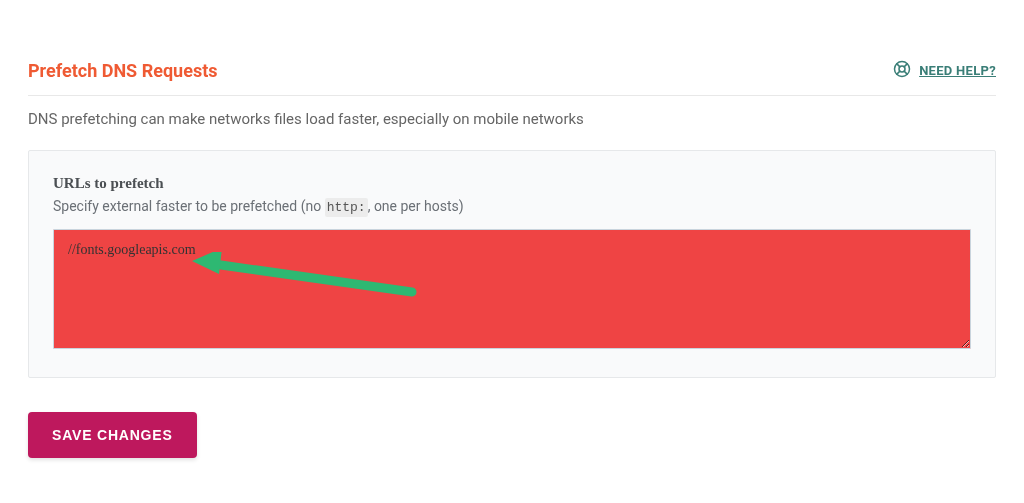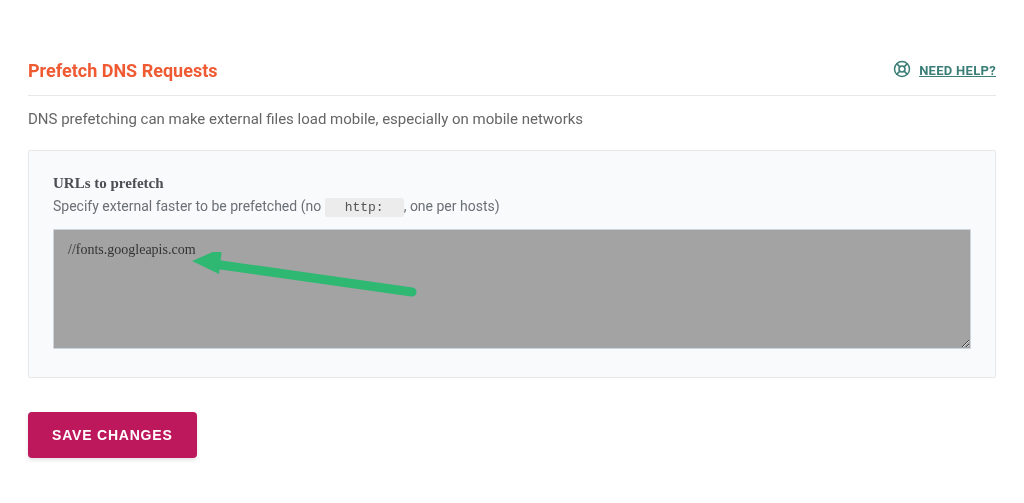--- a/index.html
+++ b/index.html
@@ -133,7 +133,7 @@
     </div>
   </div>
 
-  <div class="description">DNS prefetching can make external files load mobile, especially on mobile networks</div>
+  <div class="description">DNS prefetching can make networks files load faster, especially on mobile networks</div>
 
   <div class="panel">
     <div class="panel-title">URLs to prefetch</div>

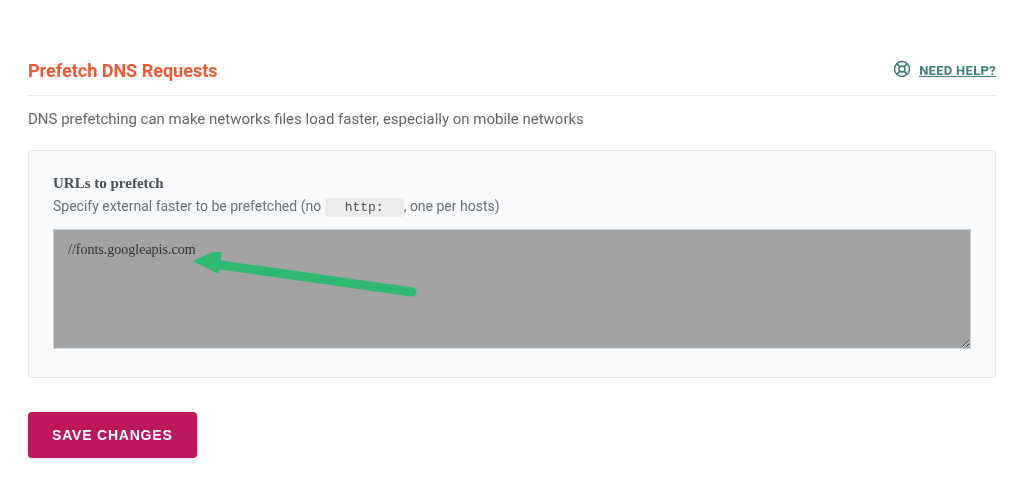--- a/index.html
+++ b/index.html
@@ -72,7 +72,7 @@
       background: #ececec;
       font-family: "SFMono-Regular", Consolas, "Liberation Mono", Menlo, monospace;
       font-size: 13px;
-      padding: 2px 20px;
+      padding: 2px 2px;
       border-radius: 2px;
       color: #555;
     }

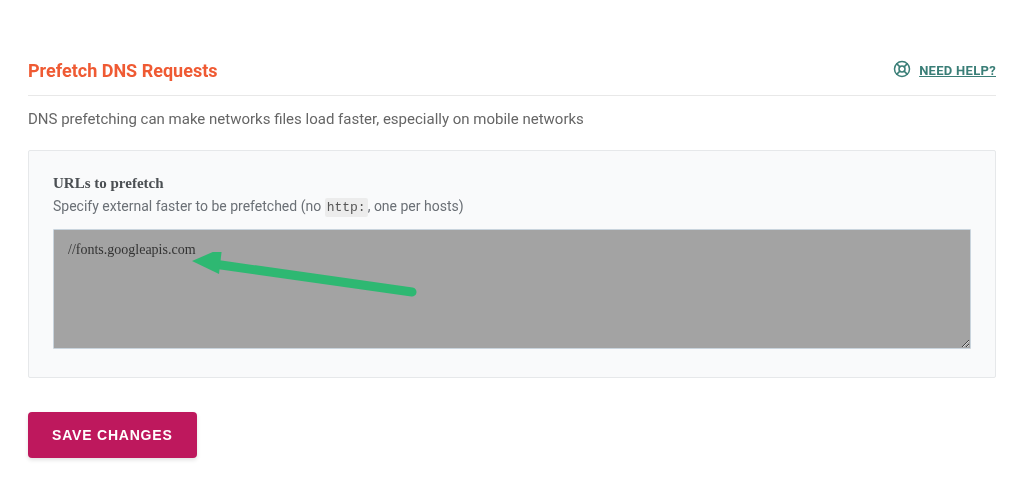--- a/index.html
+++ b/index.html
@@ -80,7 +80,7 @@
       width: 100%;
       height: 120px;
       border: 1px solid #c9d4dd;
-      background: #a3a3a3;
+      background: #ef4444;
       resize: both;
       padding: 12px 14px;
       font-family: Georgia, "Times New Roman", serif;

